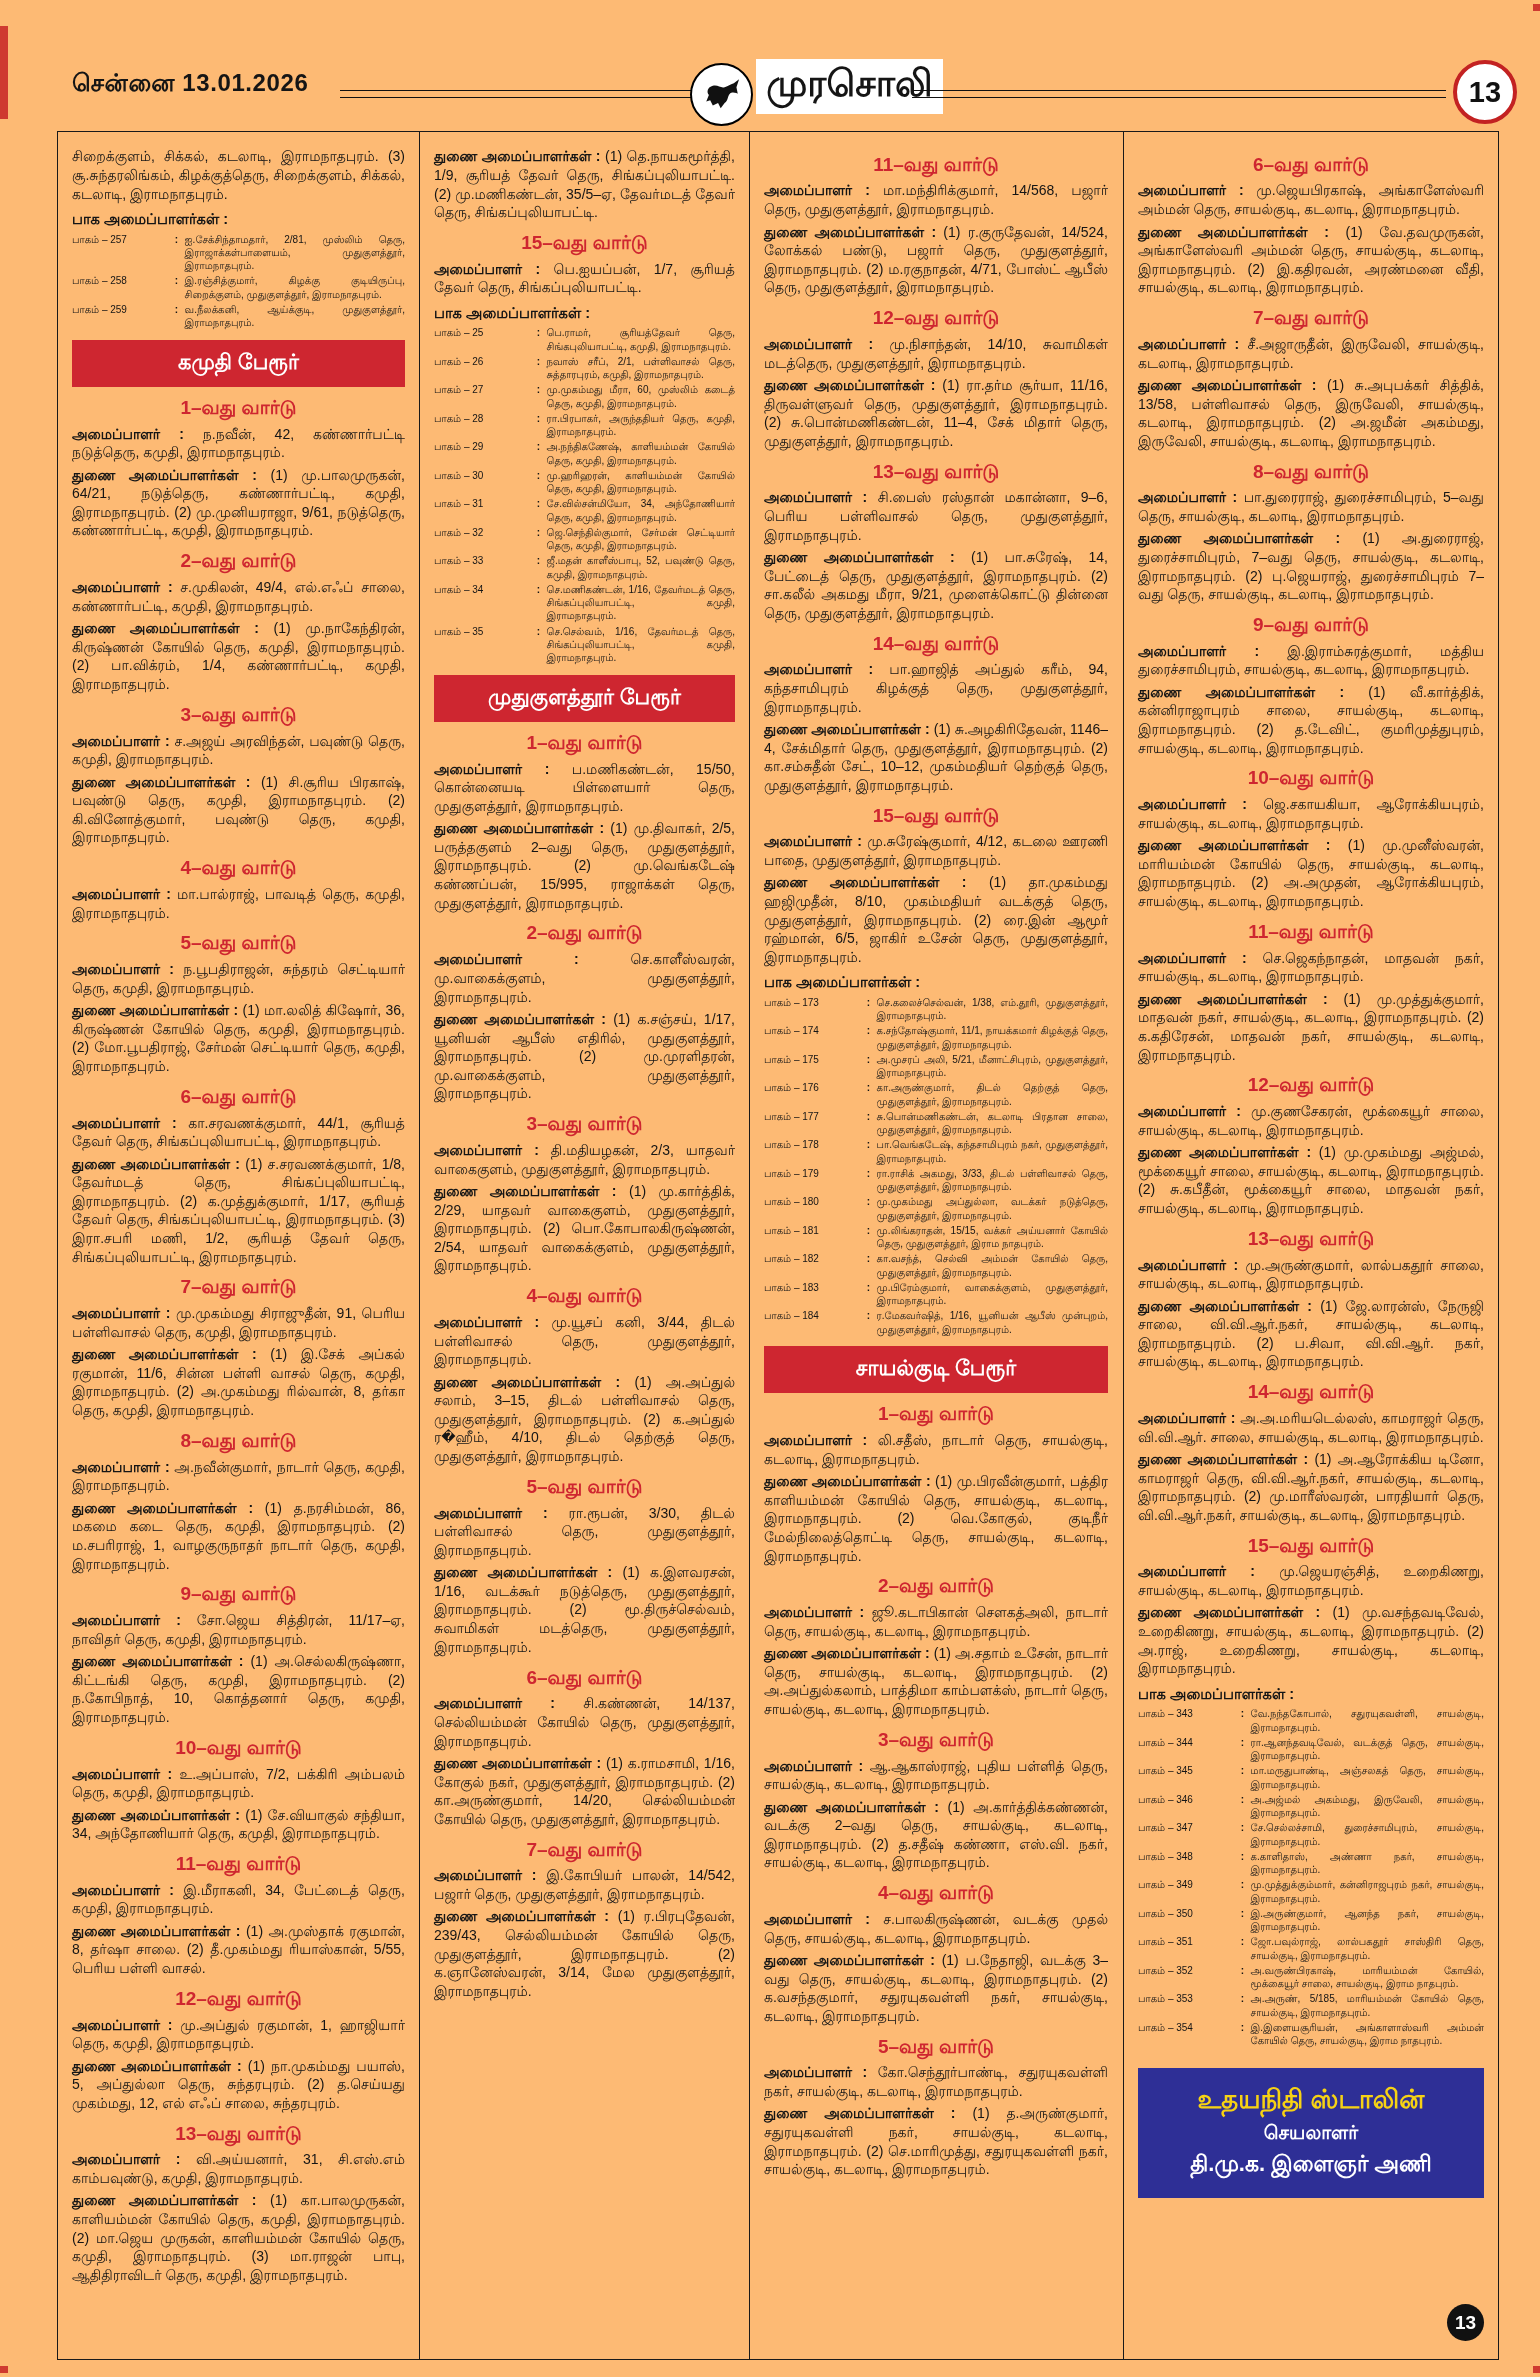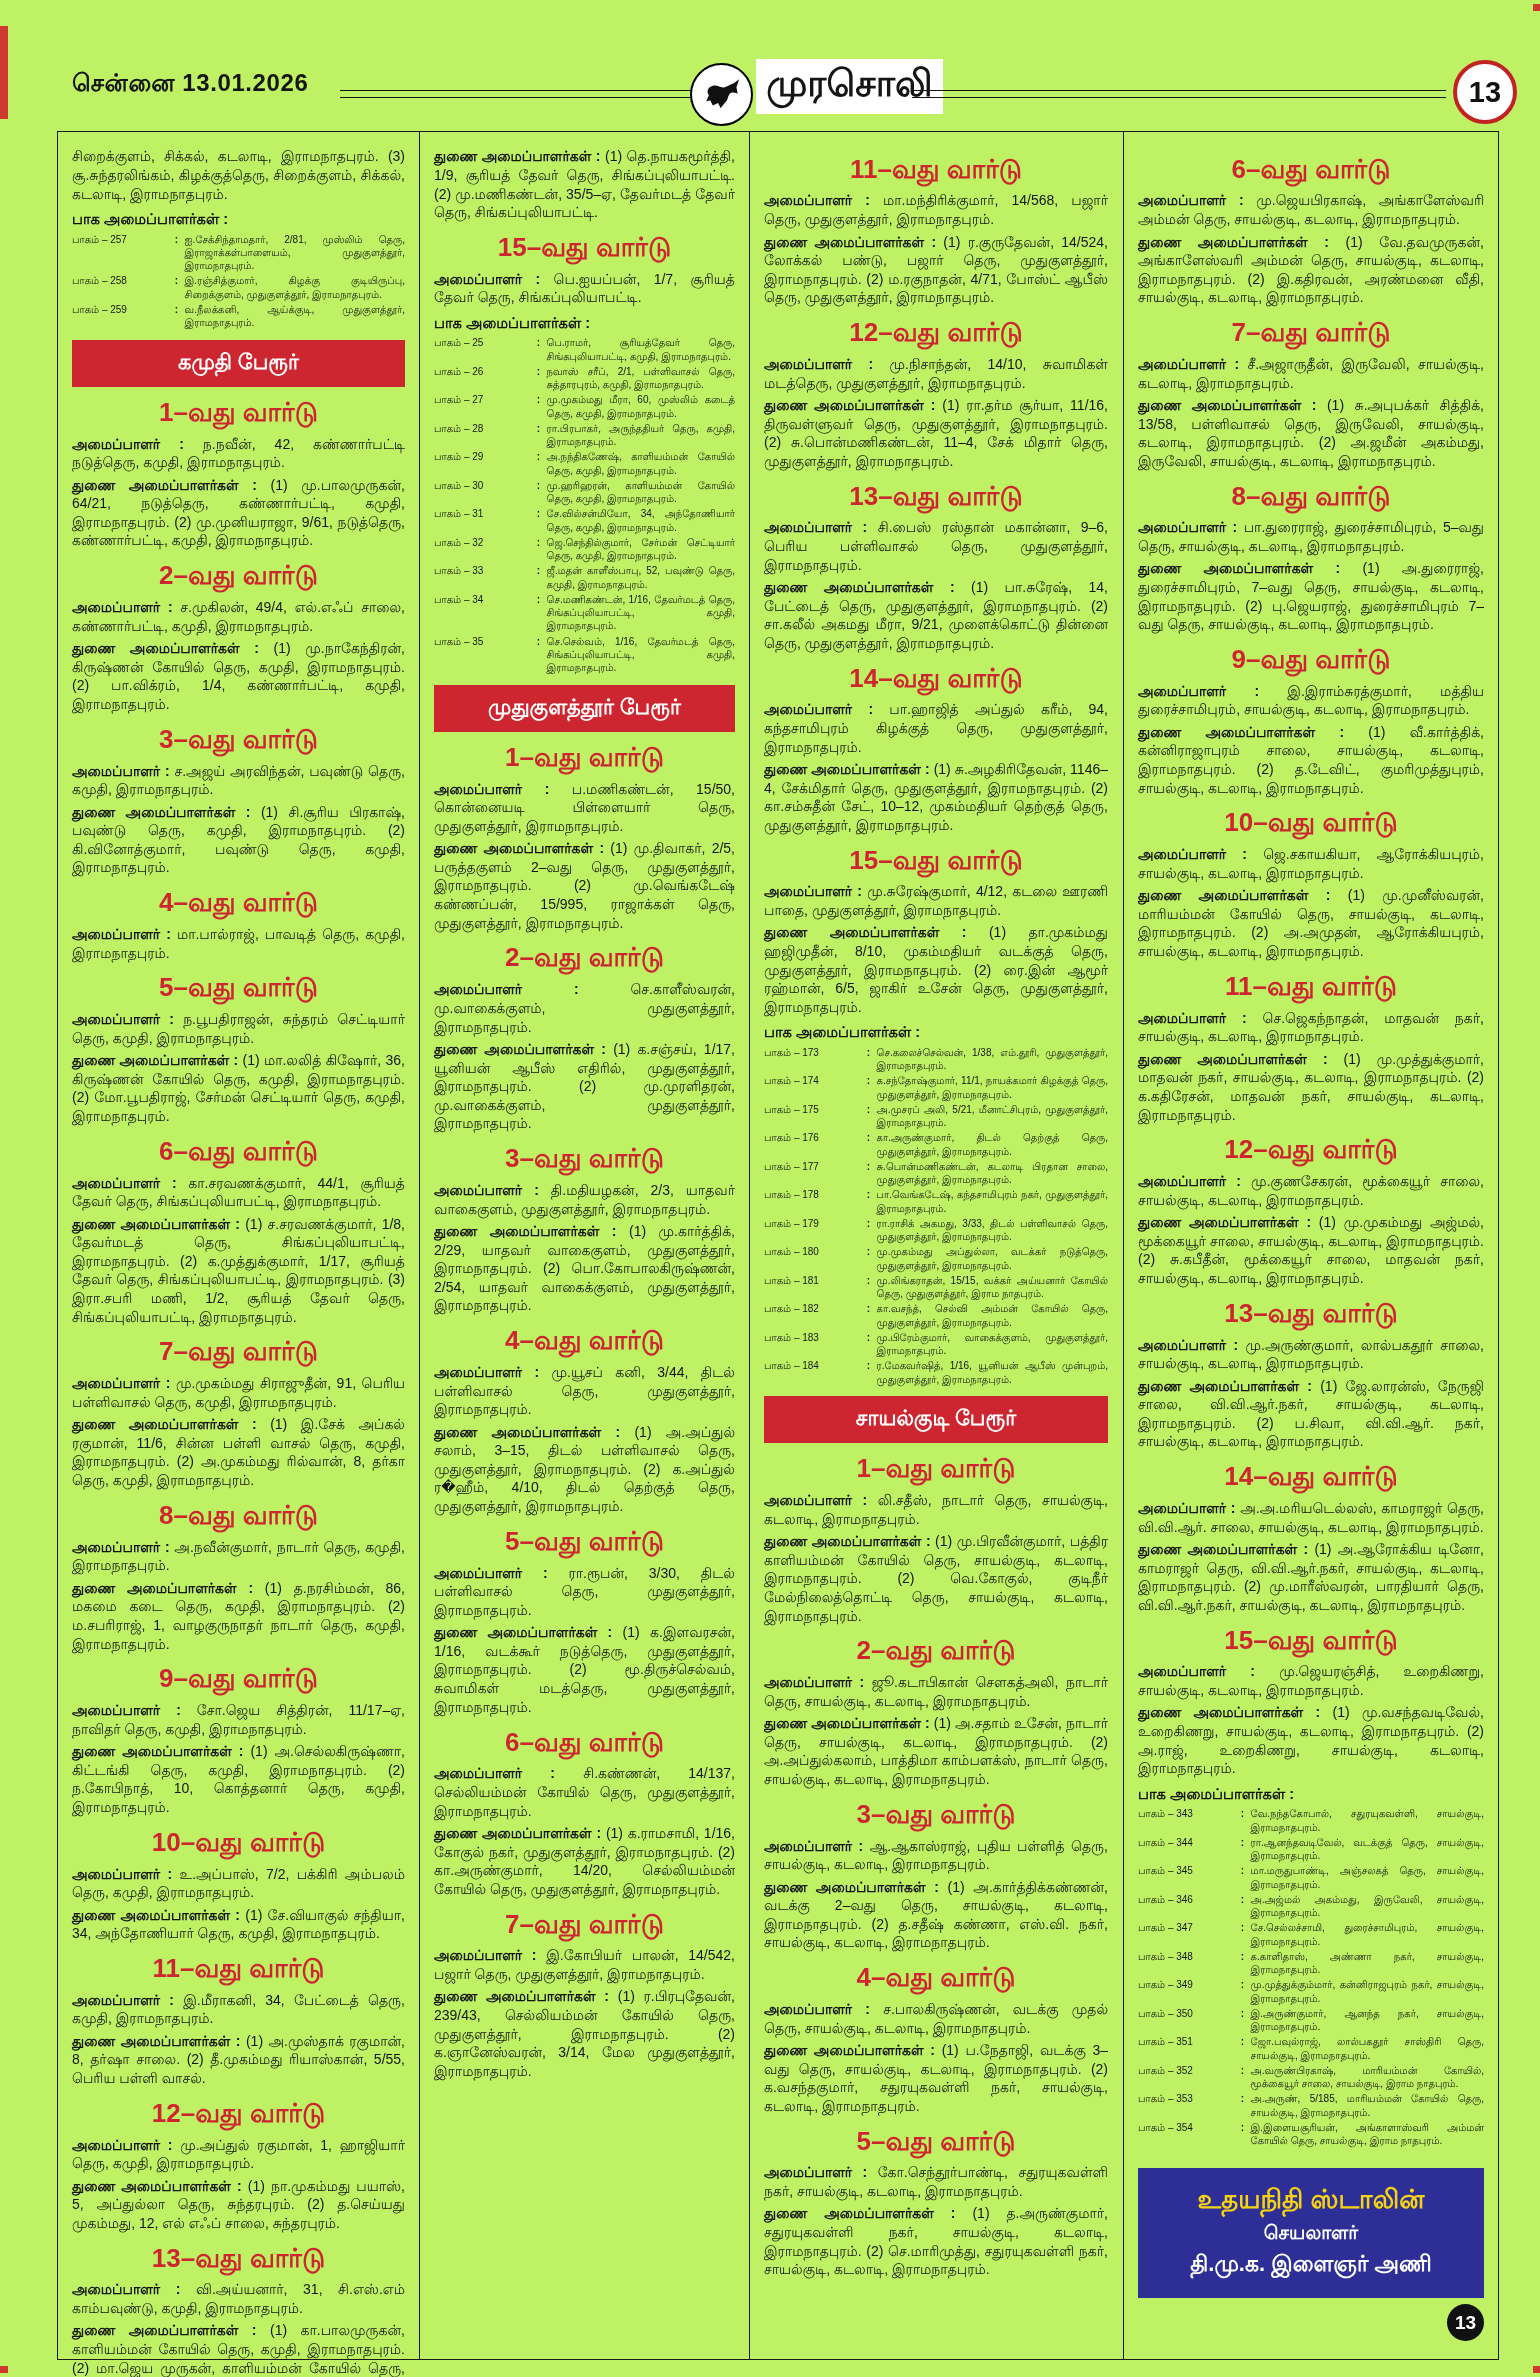--- a/index.html
+++ b/index.html
@@ -3,7 +3,7 @@
 <meta charset="utf-8">
 <style>
   html,body{margin:0;padding:0;background:#888;}
-  .page{position:relative;width:1541px;height:2377px;background:#bef264;
+  .page{position:relative;width:1541px;height:2377px;background:#fdba74;
         font-family:"Liberation Sans","DejaVu Sans",sans-serif;color:#151515;overflow:hidden;text-decoration:underline;}
   .mark{position:absolute;background:#cf3a30;}
   

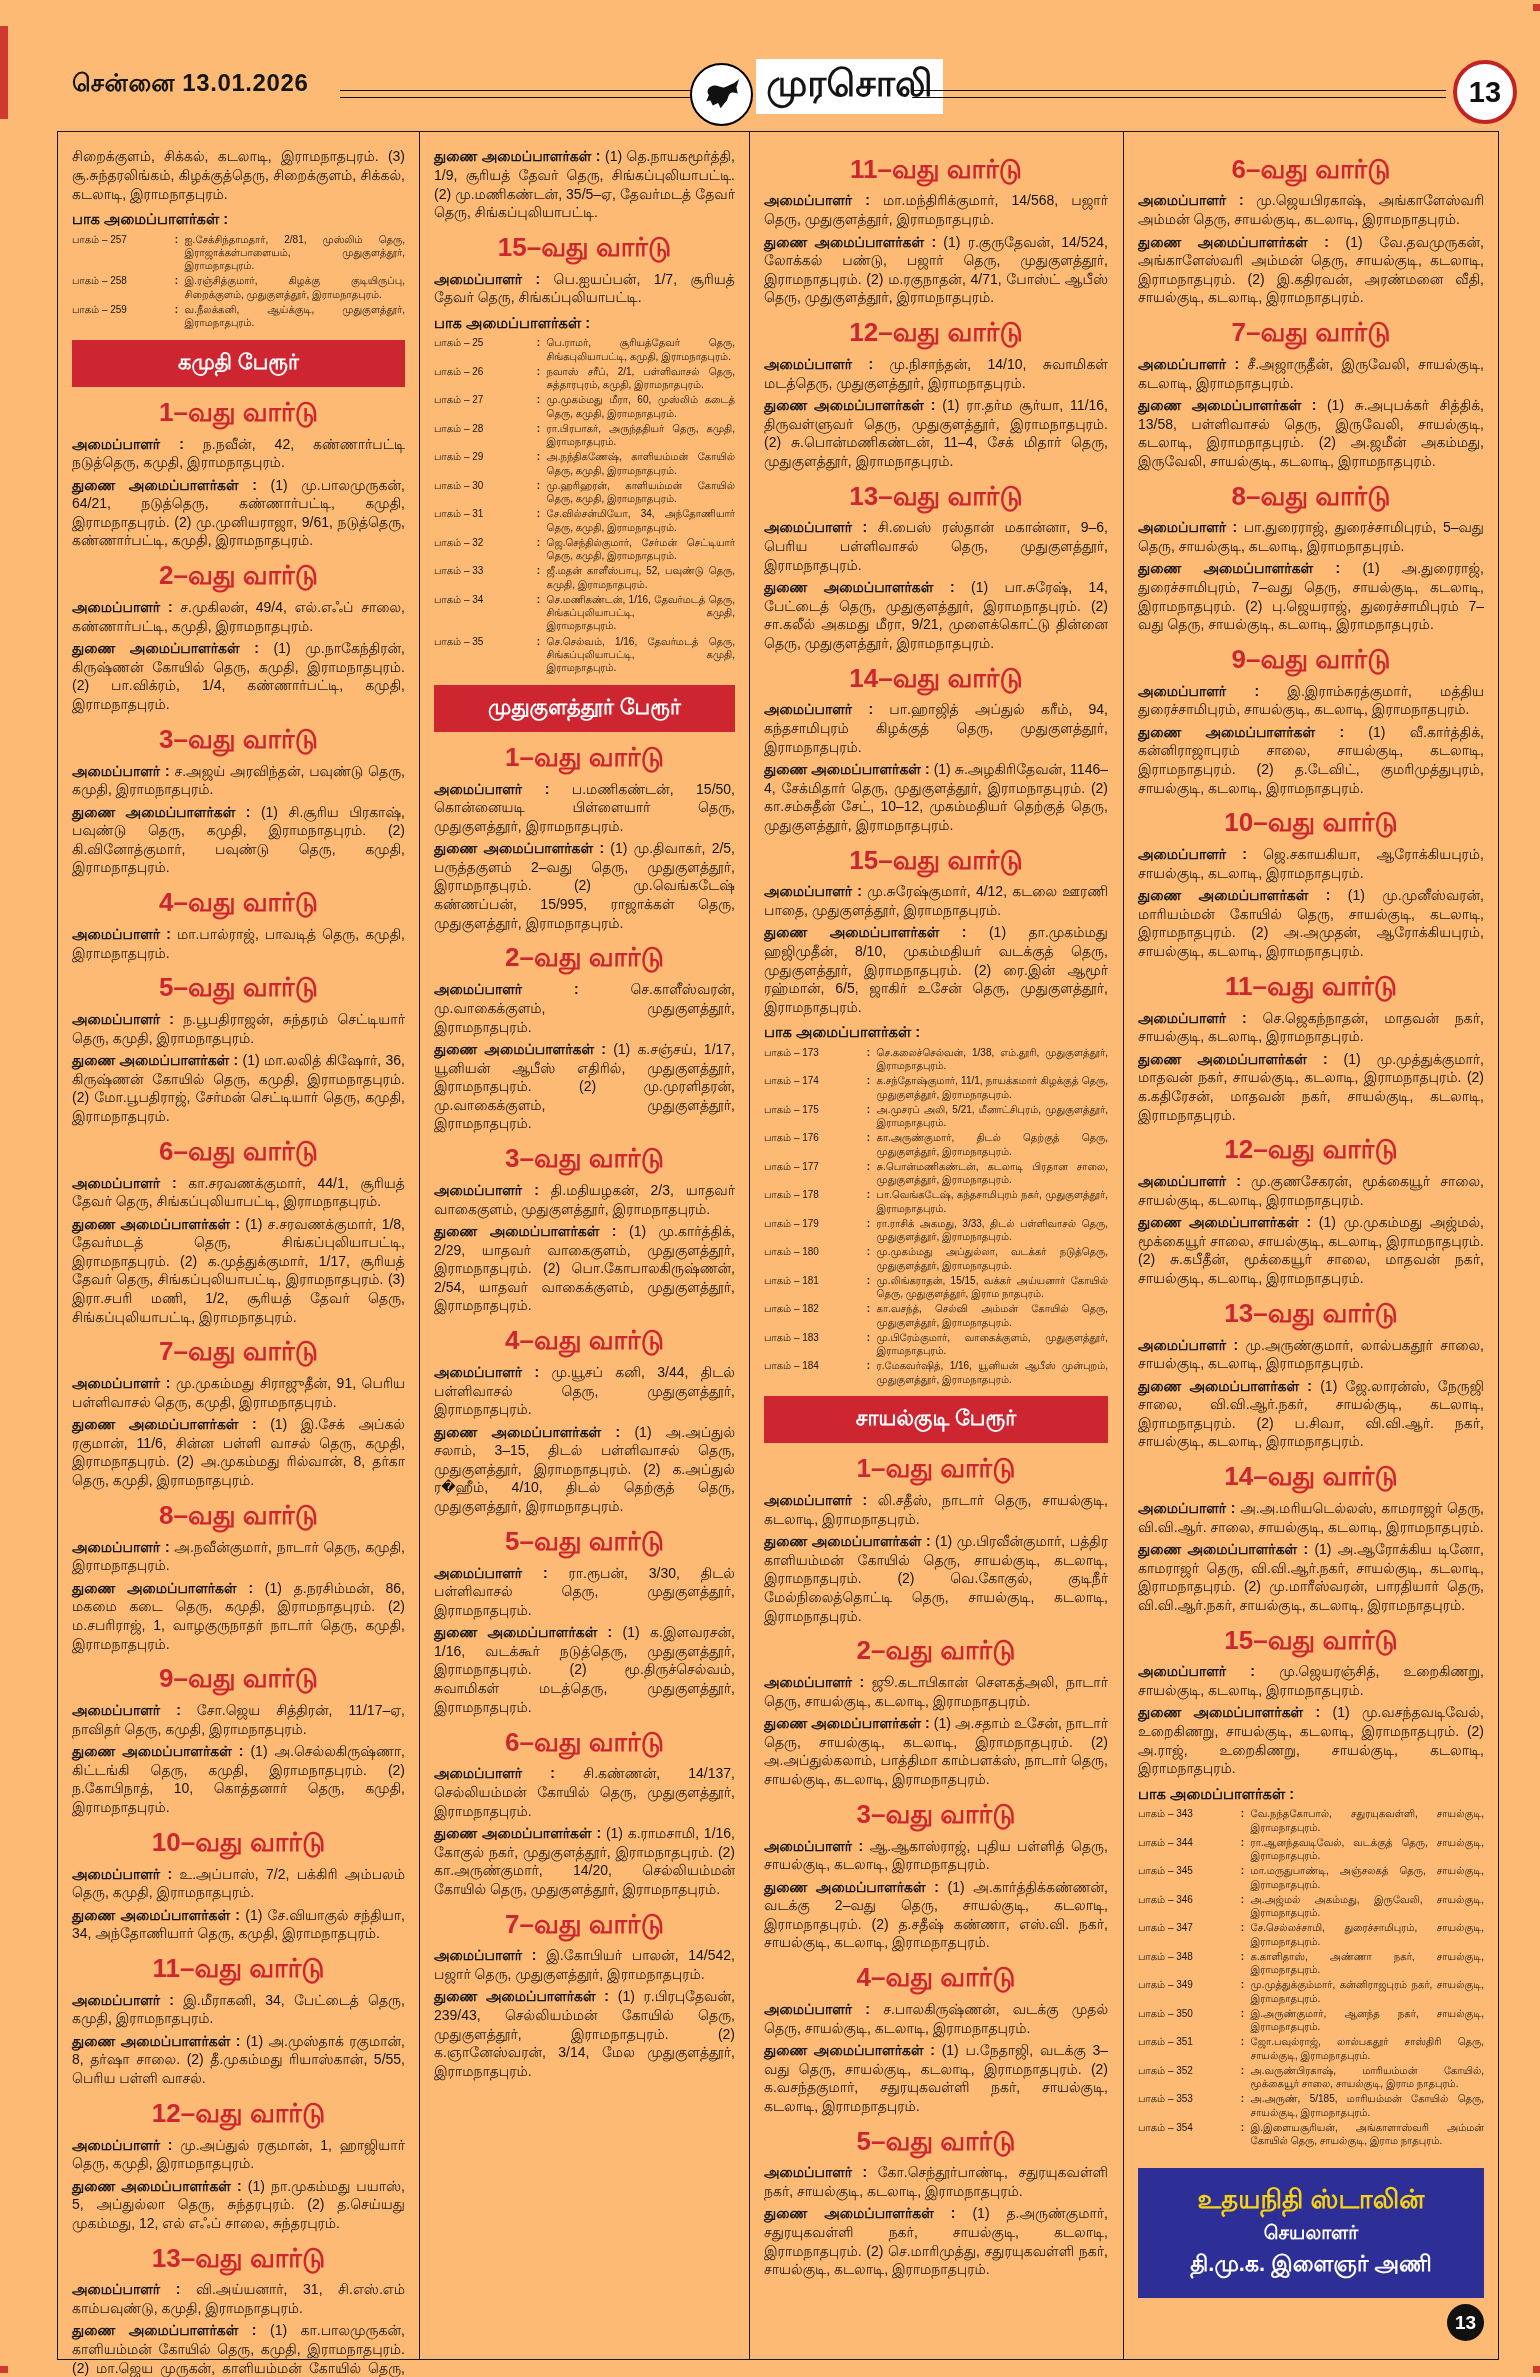--- a/index.html
+++ b/index.html
@@ -25,7 +25,7 @@
   
   .body-p{font-size:14px;line-height:1.33;text-align:justify;margin:3.8px 0;}
   .body-p b{font-weight:700;}
-  .ward{color:#ce2630;font-weight:700;font-size:26px;text-align:center;margin:10.2px 0 3.8px;}
+  .ward{color:#ce2630;font-weight:700;font-size:19px;text-align:center;margin:10.2px 0 3.8px;}
   .banner{background:#ce2630;color:#fff;font-weight:700;font-size:21px;text-align:center;
           padding:10px 0;margin:10.2px 0 5.1px;}
   .sechead{font-weight:700;font-size:14.7px;text-align:left;margin:7.7px 0 3.8px;}

